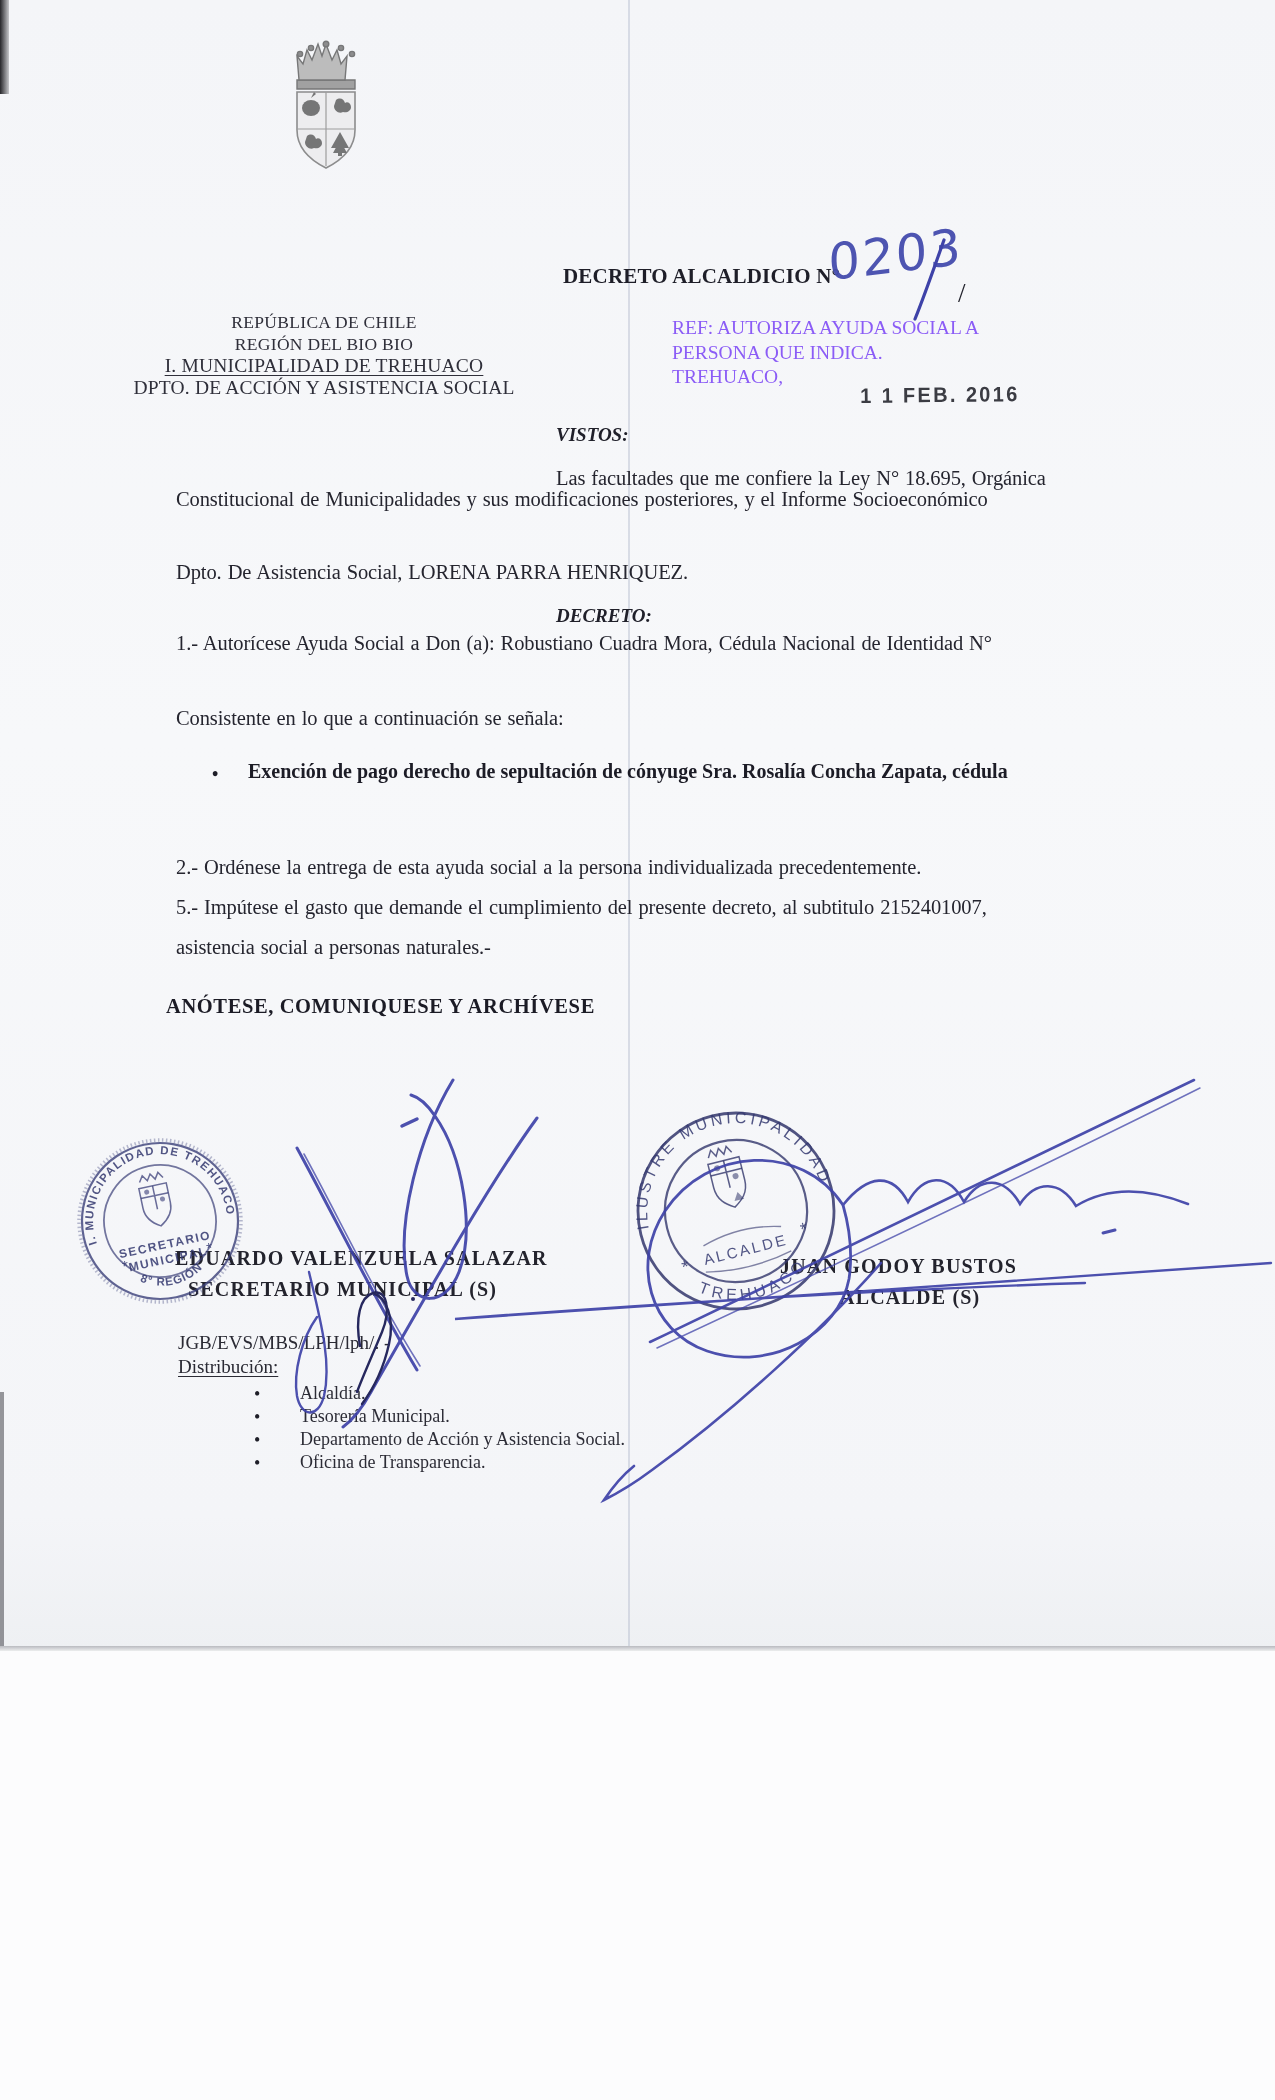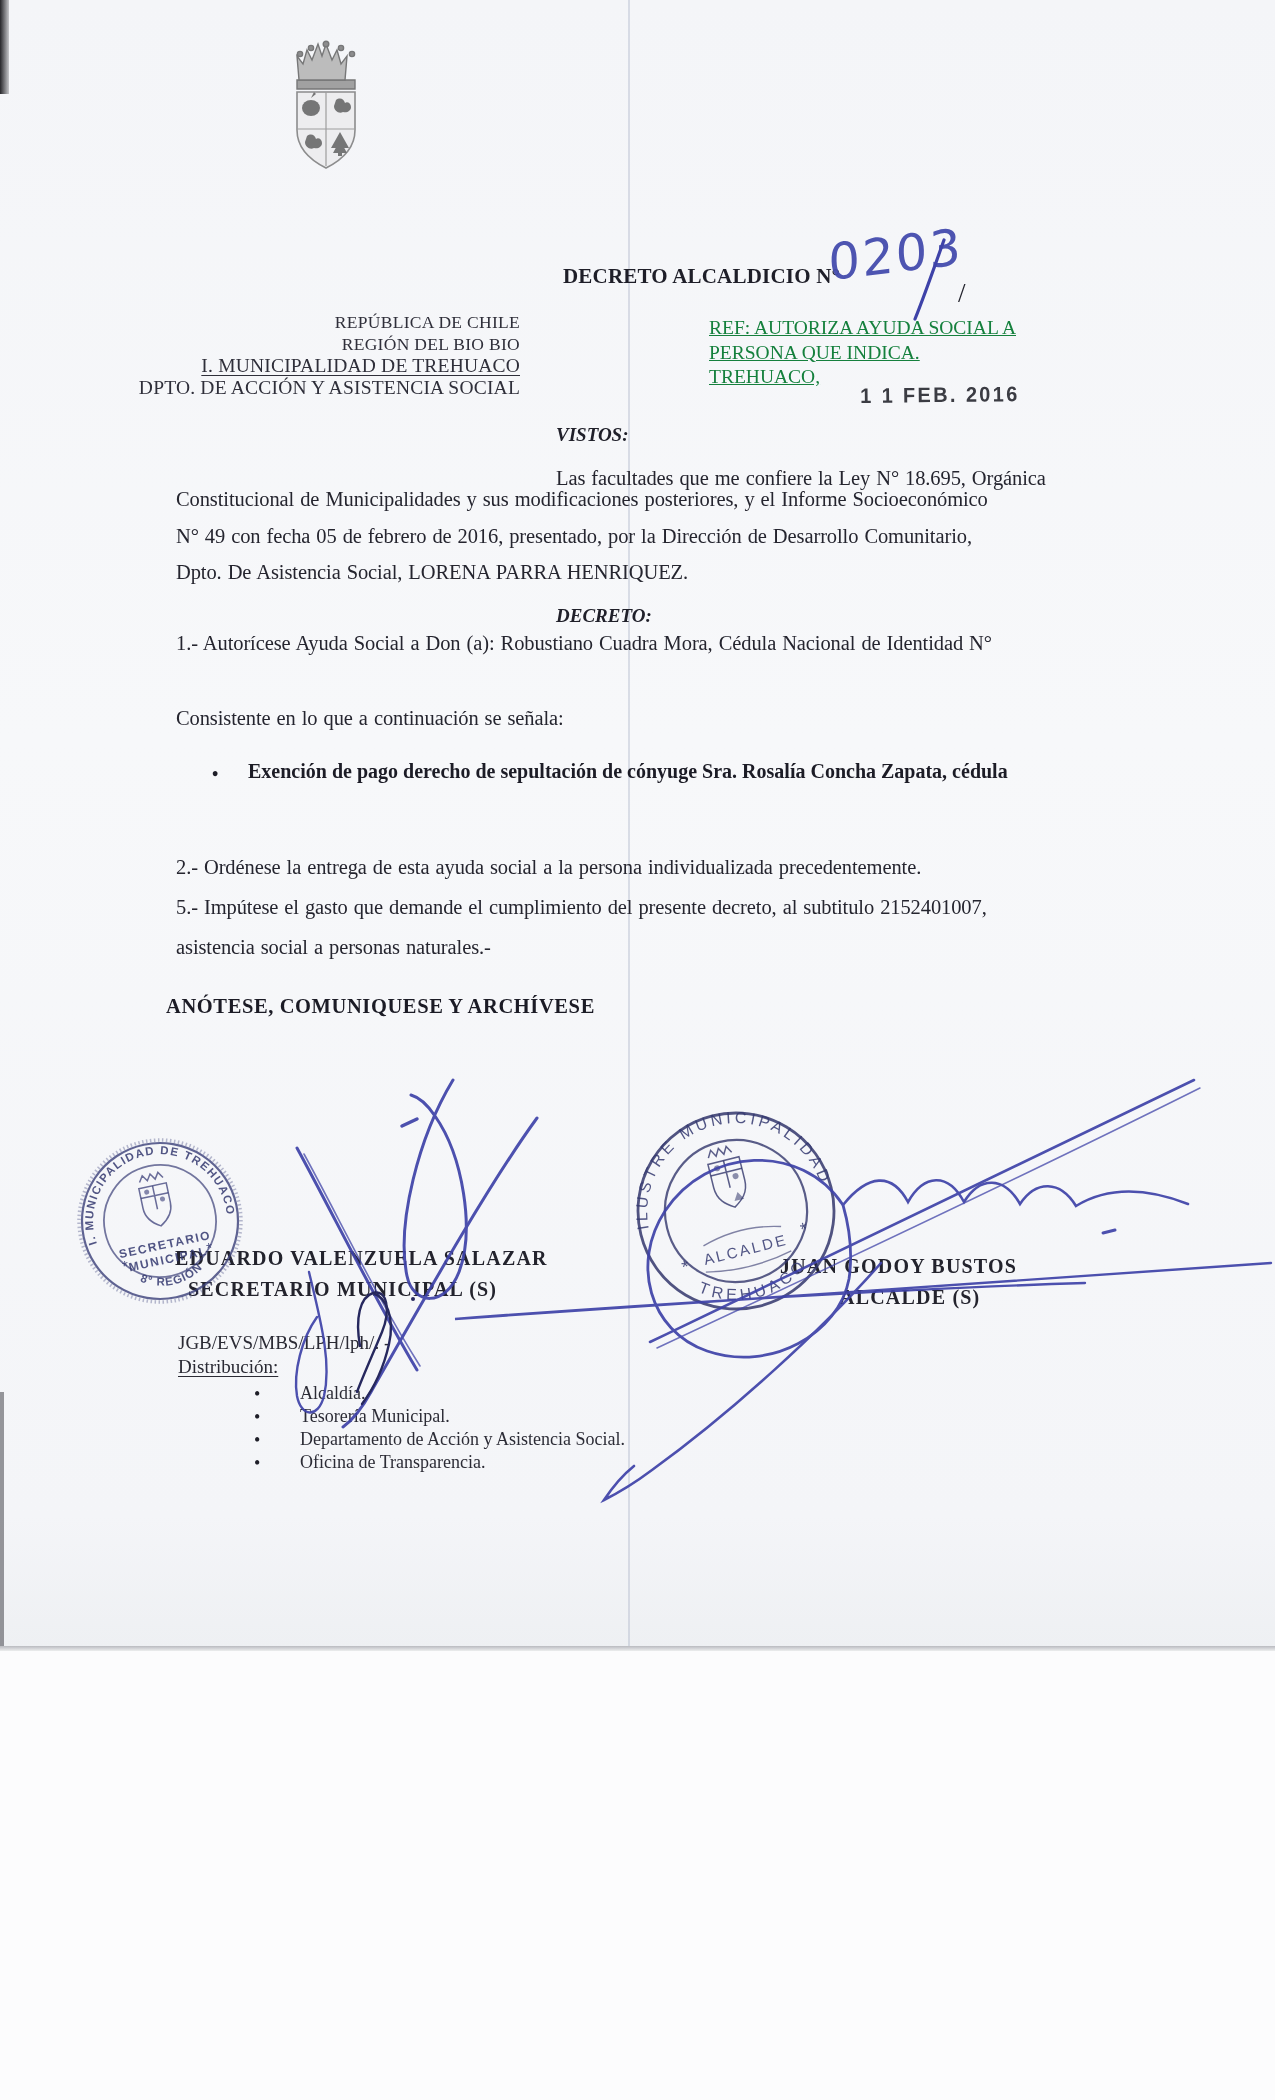--- a/index.html
+++ b/index.html
@@ -15,7 +15,7 @@
   .edge-dark-low{position:absolute;left:0;top:1392px;width:4px;height:254px;background:rgba(70,70,76,.55);}
 
   .t{position:absolute;white-space:nowrap;}
-  .hdr-block{position:absolute;left:128px;top:181px;width:392px;text-align:right;color:#2f2f3a;}
+  .hdr-block{position:absolute;left:128px;top:181px;width:392px;text-align:center;color:#2f2f3a;}
   .hdr-s{font-size:17.5px;line-height:22px;letter-spacing:.3px;}
   .hdr-l{font-size:19.5px;line-height:22px;letter-spacing:.2px;}
   .u{text-decoration:underline;text-underline-offset:3px;}

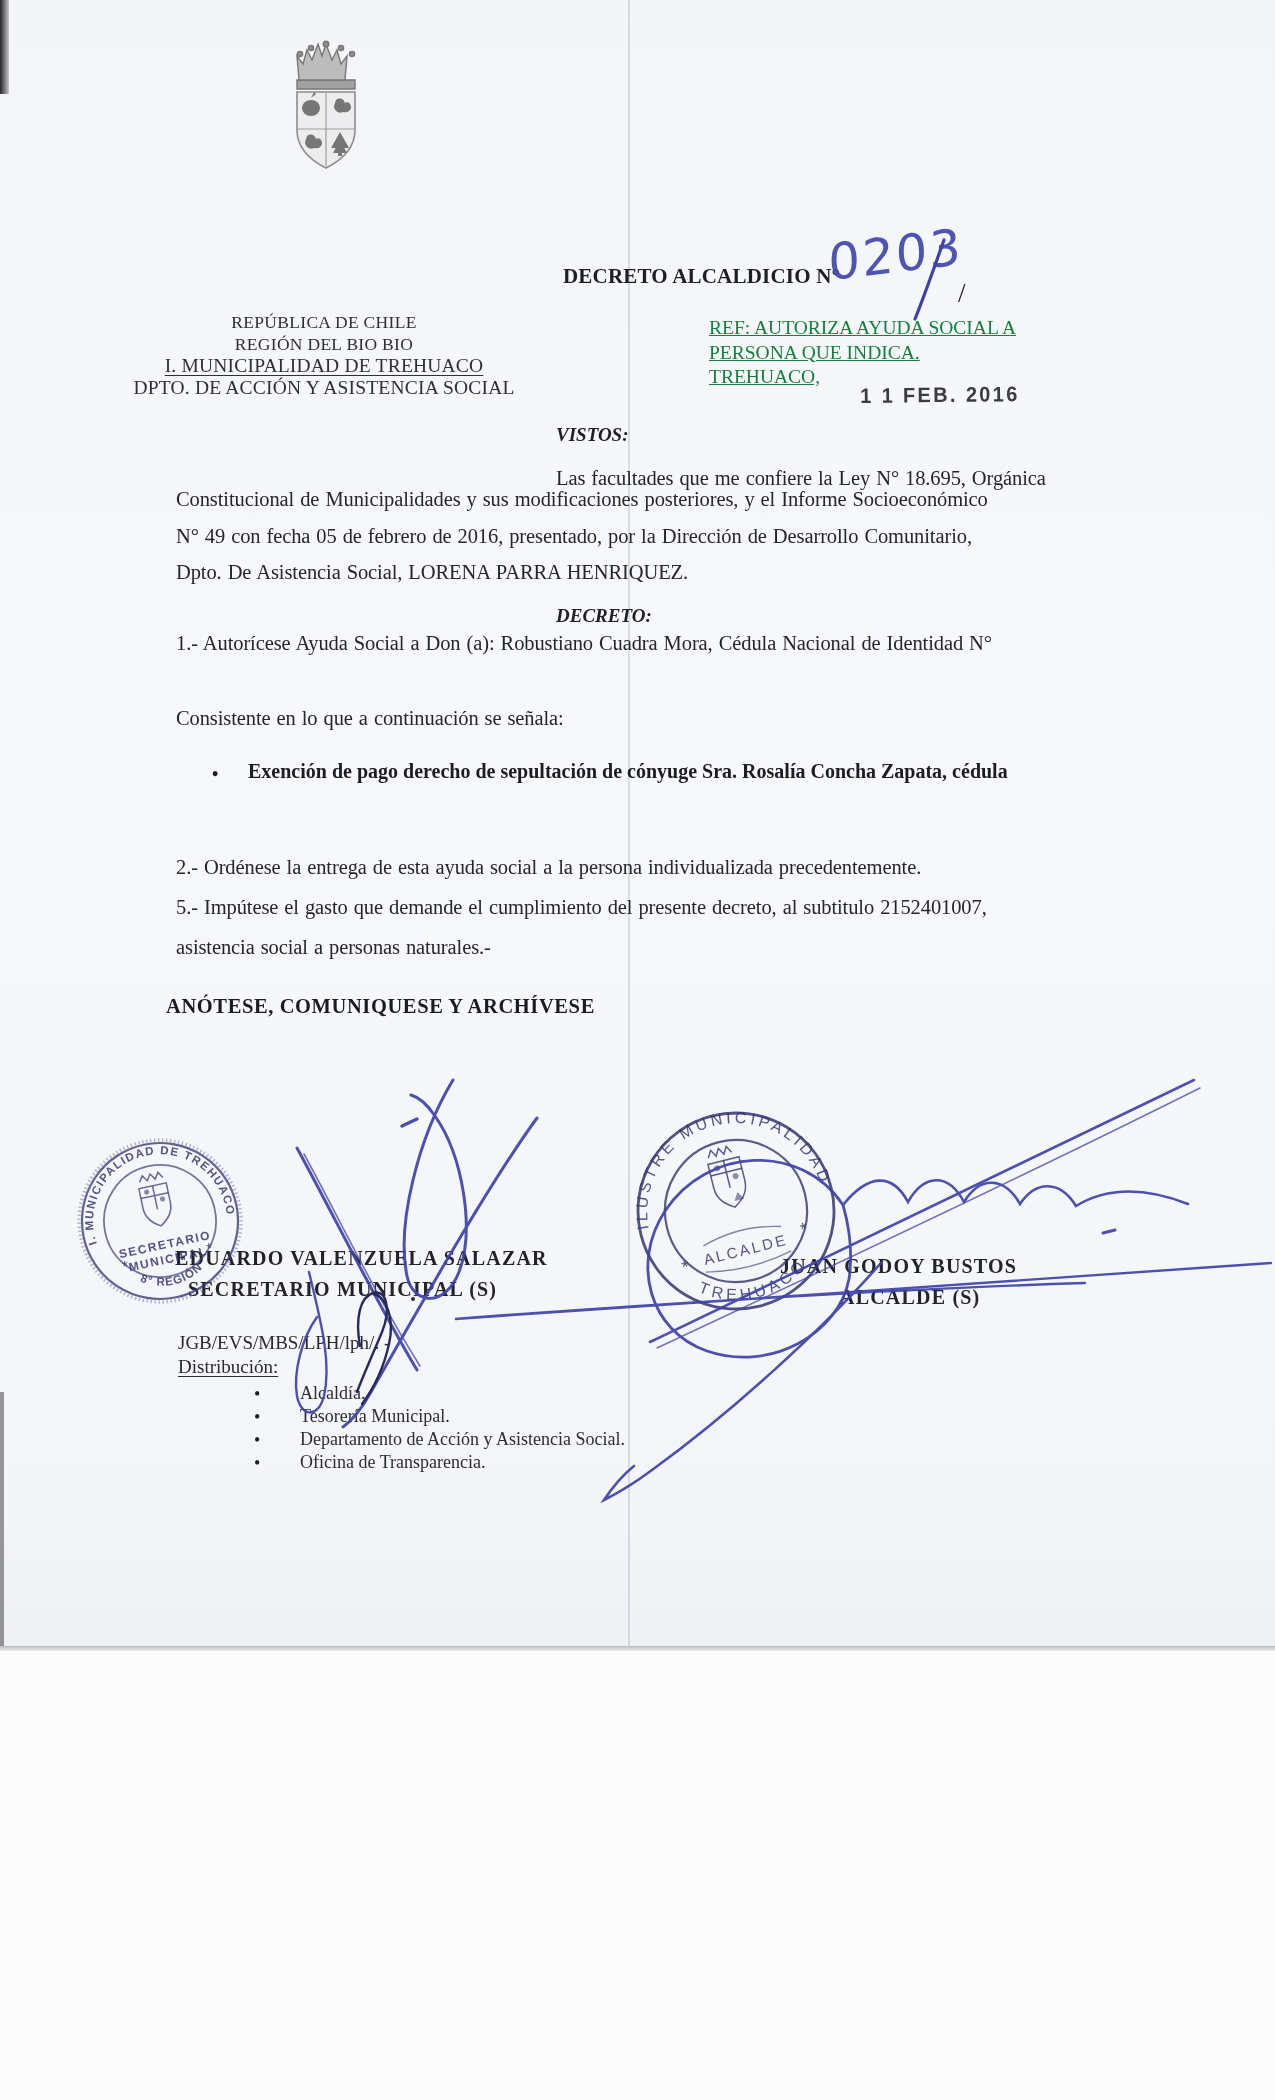--- a/index.html
+++ b/index.html
@@ -26,7 +26,7 @@
                letter-spacing:2px;opacity:.95;}
   .printed-slash{left:958px;top:278px;font-size:27px;color:#23232d;}
 
-  .ref-block{position:absolute;left:709px;top:316px;font-size:19.5px;line-height:24.5px;color:#15803d;text-decoration:underline;}
+  .ref-block{position:absolute;left:672px;top:316px;font-size:19.5px;line-height:24.5px;color:#8b5cf6;}
   .date-stamp{left:856px;top:383px;font-family:"Liberation Sans","DejaVu Sans",sans-serif;
               font-weight:bold;font-size:21px;letter-spacing:2.5px;color:#2d2e36;
               transform:scaleX(.95) rotate(-.6deg);opacity:.93;}

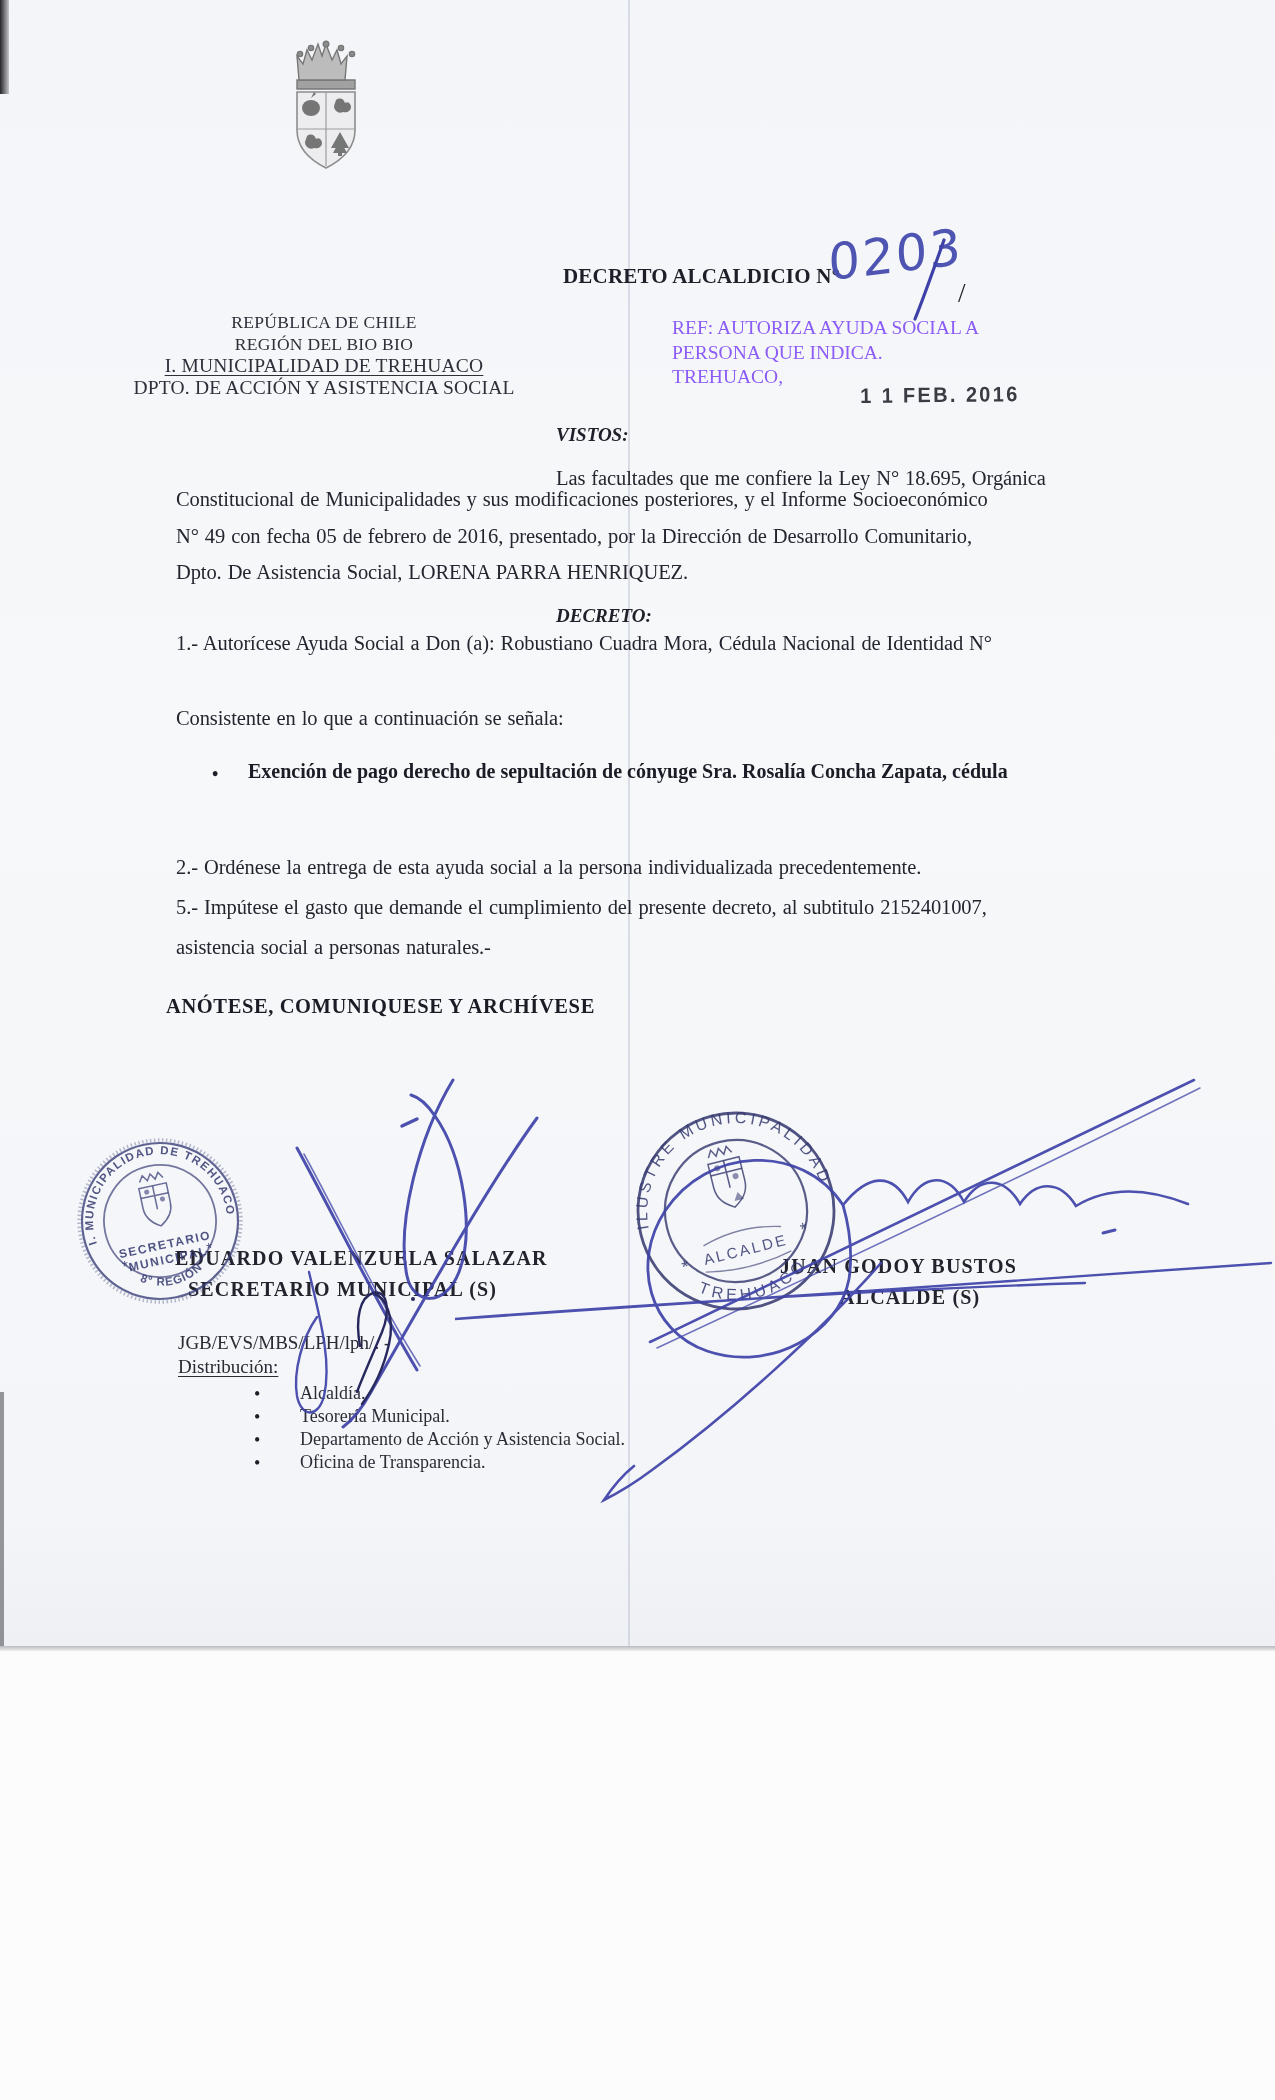--- a/index.html
+++ b/index.html
@@ -79,7 +79,6 @@
   <div class="t ital-head" style="left:556px;top:424px">VISTOS:</div>
   <div class="t body-line" style="left:556px;top:467px">Las facultades que me confiere la Ley N° 18.695, Orgánica</div>
   <div class="t body-line" style="left:176px;top:488px">Constitucional de Municipalidades y sus modificaciones posteriores, y el Informe Socioeconómico</div>
-  <div class="t body-line" style="left:176px;top:525px">N°  49 con  fecha  05 de febrero de 2016, presentado, por la Dirección de Desarrollo Comunitario,</div>
   <div class="t body-line" style="left:176px;top:561px">Dpto. De Asistencia Social, LORENA PARRA HENRIQUEZ.</div>
 
   <div class="t ital-head" style="left:556px;top:605px">DECRETO:</div>

